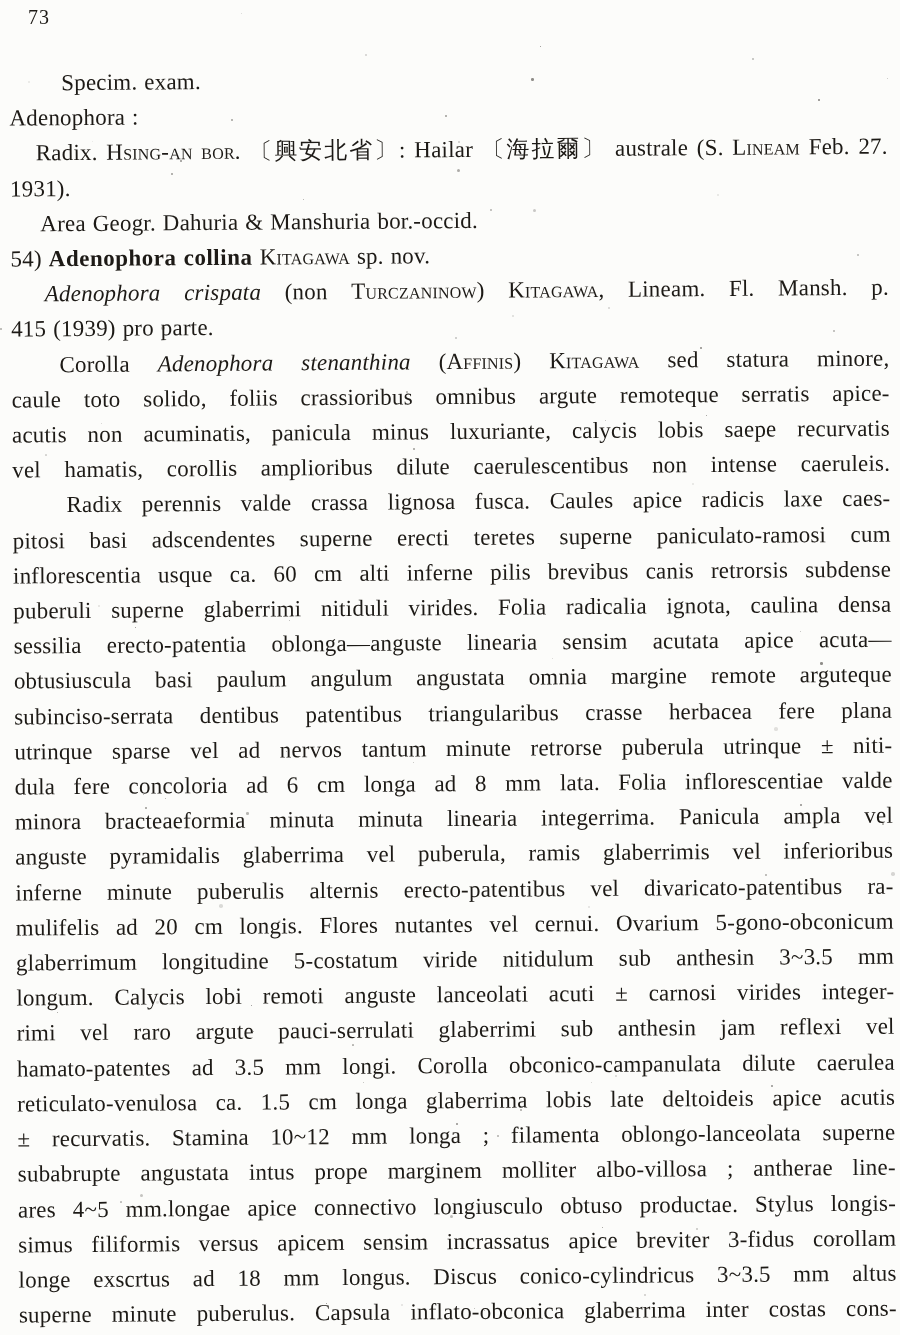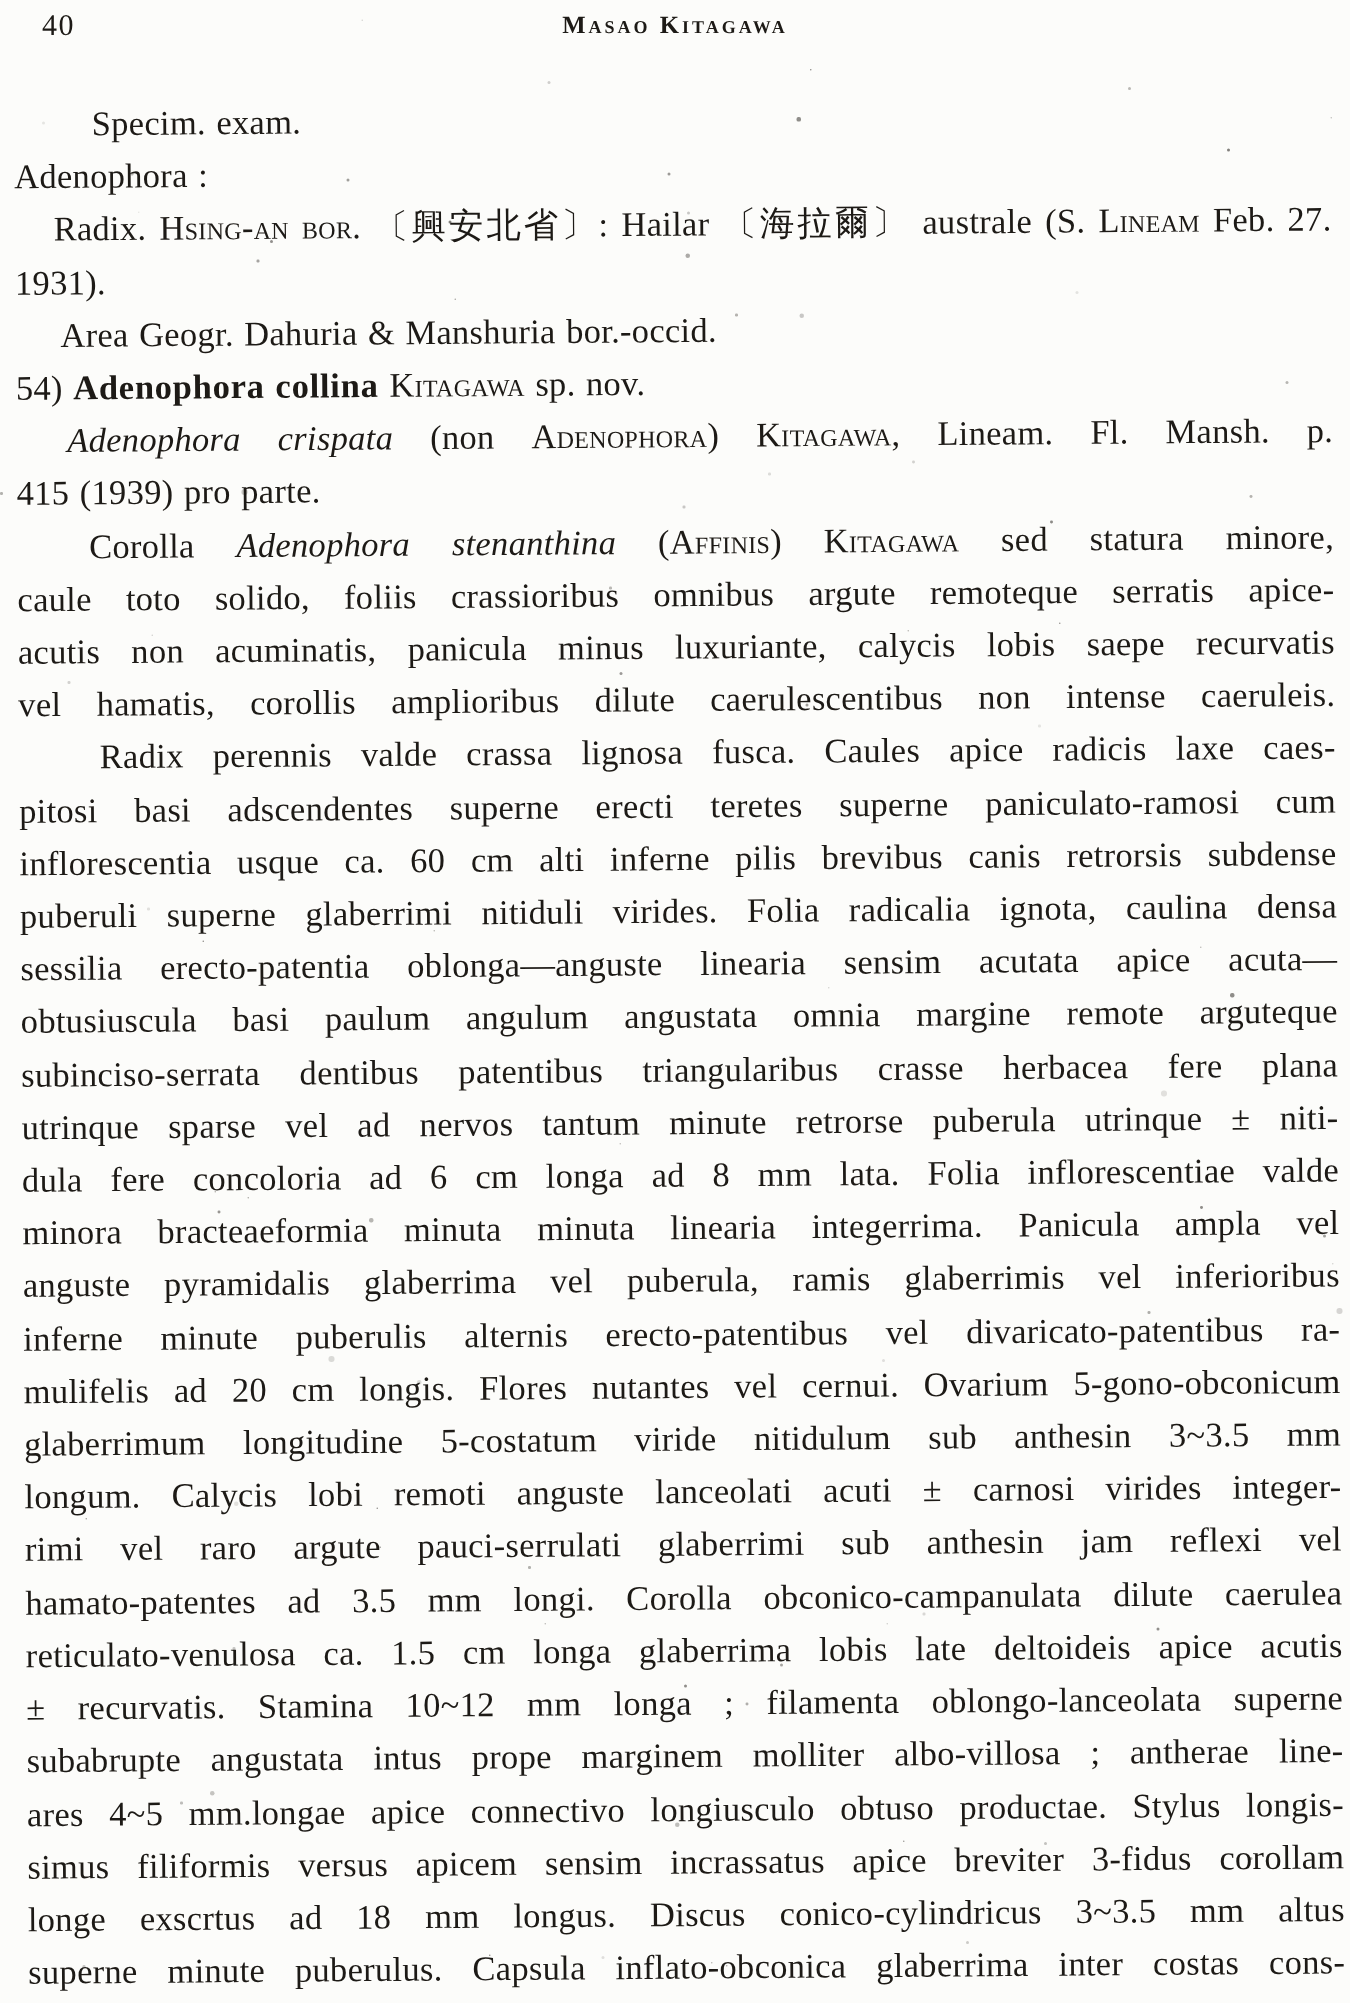--- a/index.html
+++ b/index.html
@@ -51,7 +51,7 @@
 <body>
 
 <div class="page">
-  <span class="page-number">40</span>
+  <span class="page-number">73</span>
   <span class="running-header">Masao Kitagawa</span>
 
   <div class="text-block" id="text-block">

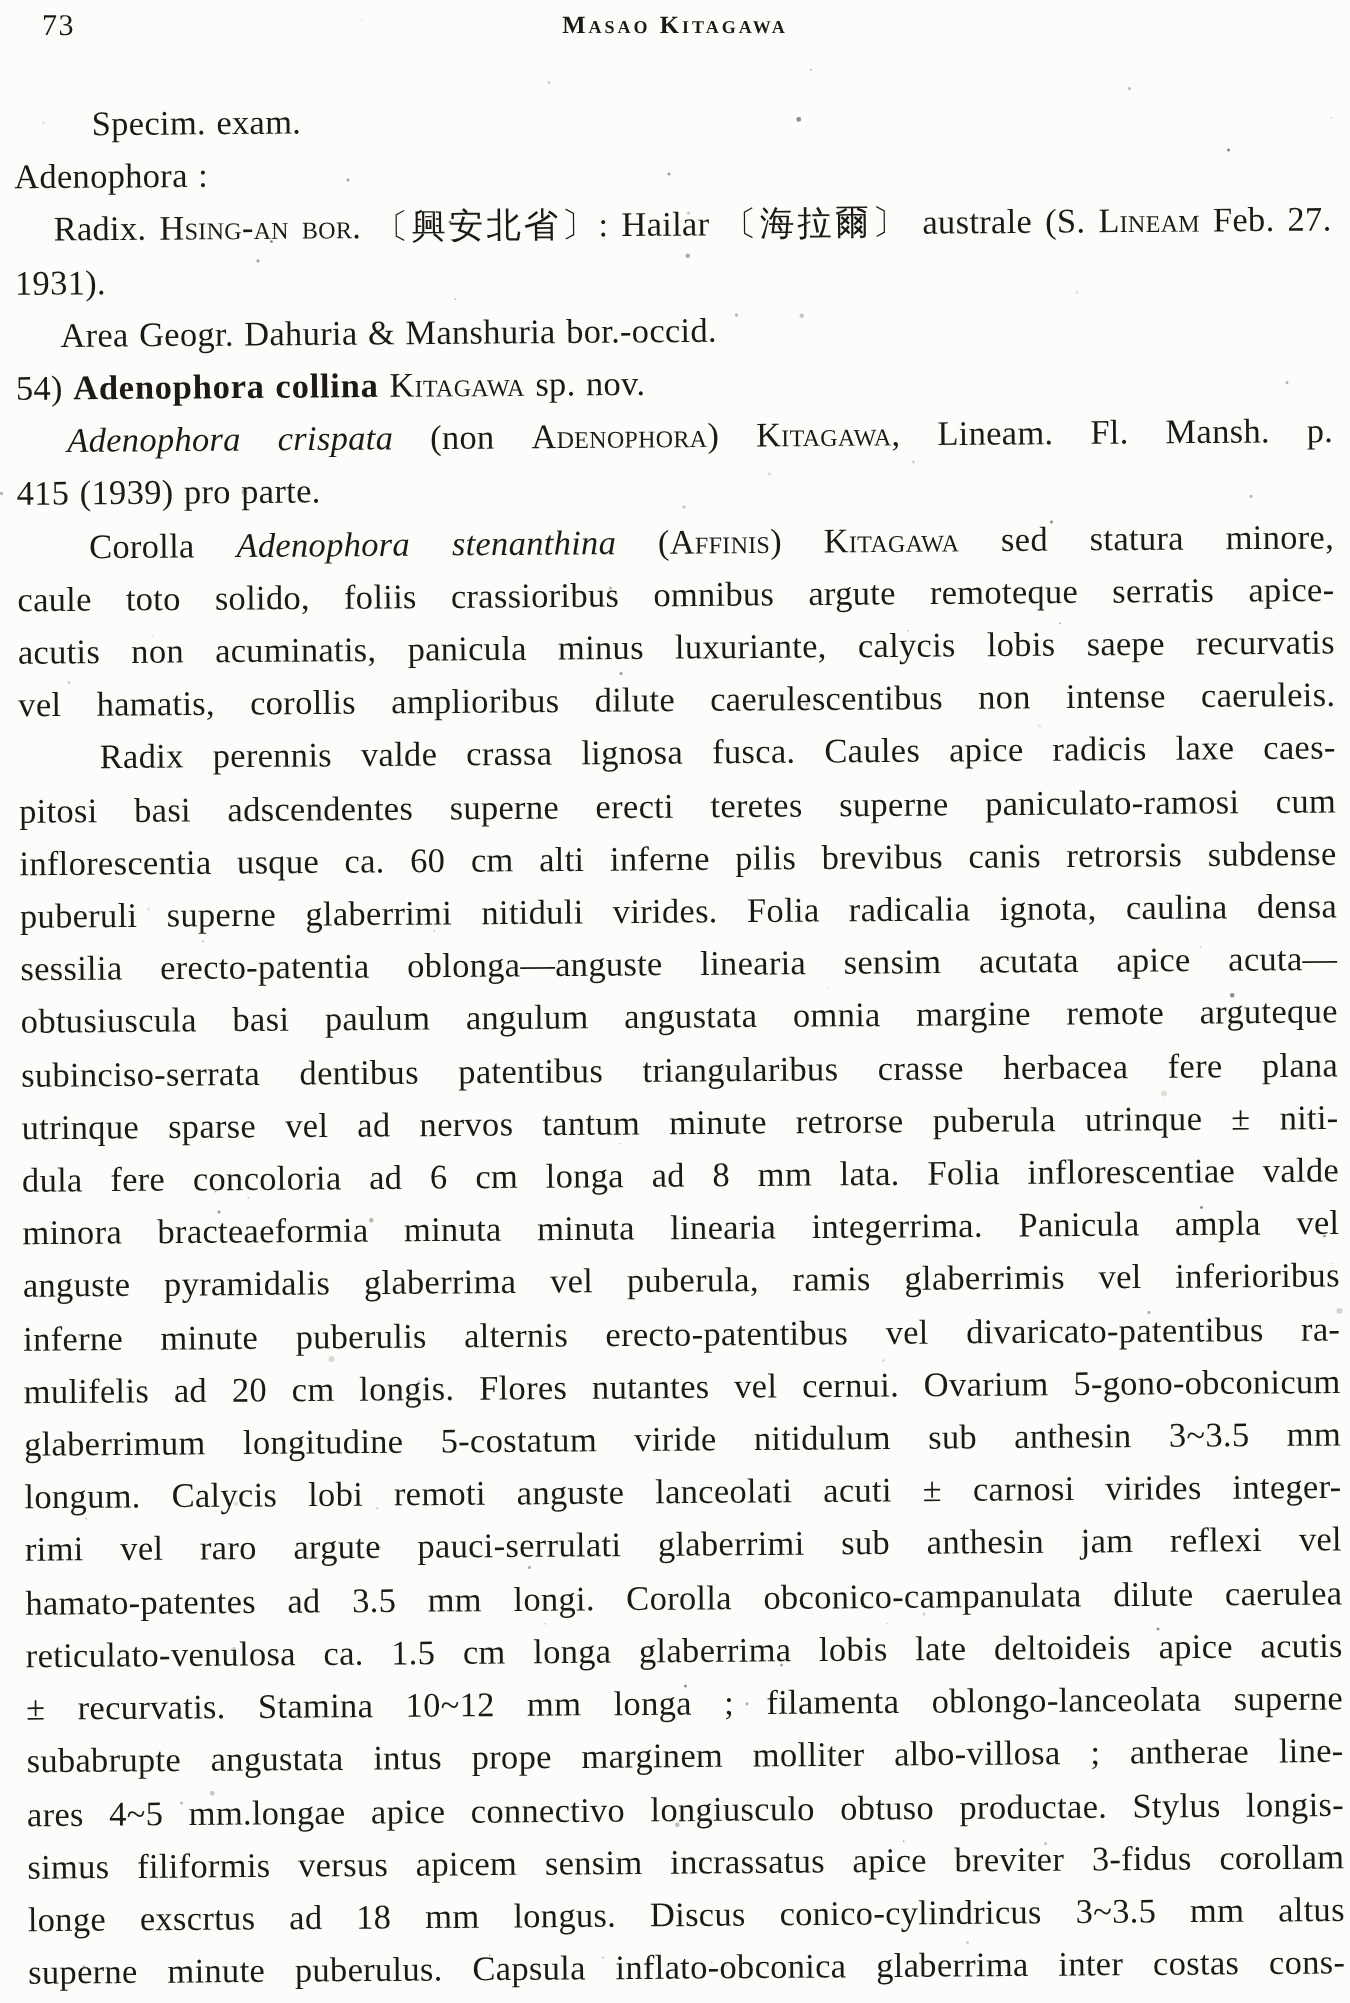--- a/index.html
+++ b/index.html
@@ -52,7 +52,6 @@
 
 <div class="page">
   <span class="page-number">73</span>
-  <span class="running-header">Masao Kitagawa</span>
 
   <div class="text-block" id="text-block">
       <div class="line" style="padding-left: 52px;"><span class="r">Specim. exam.</span></div>

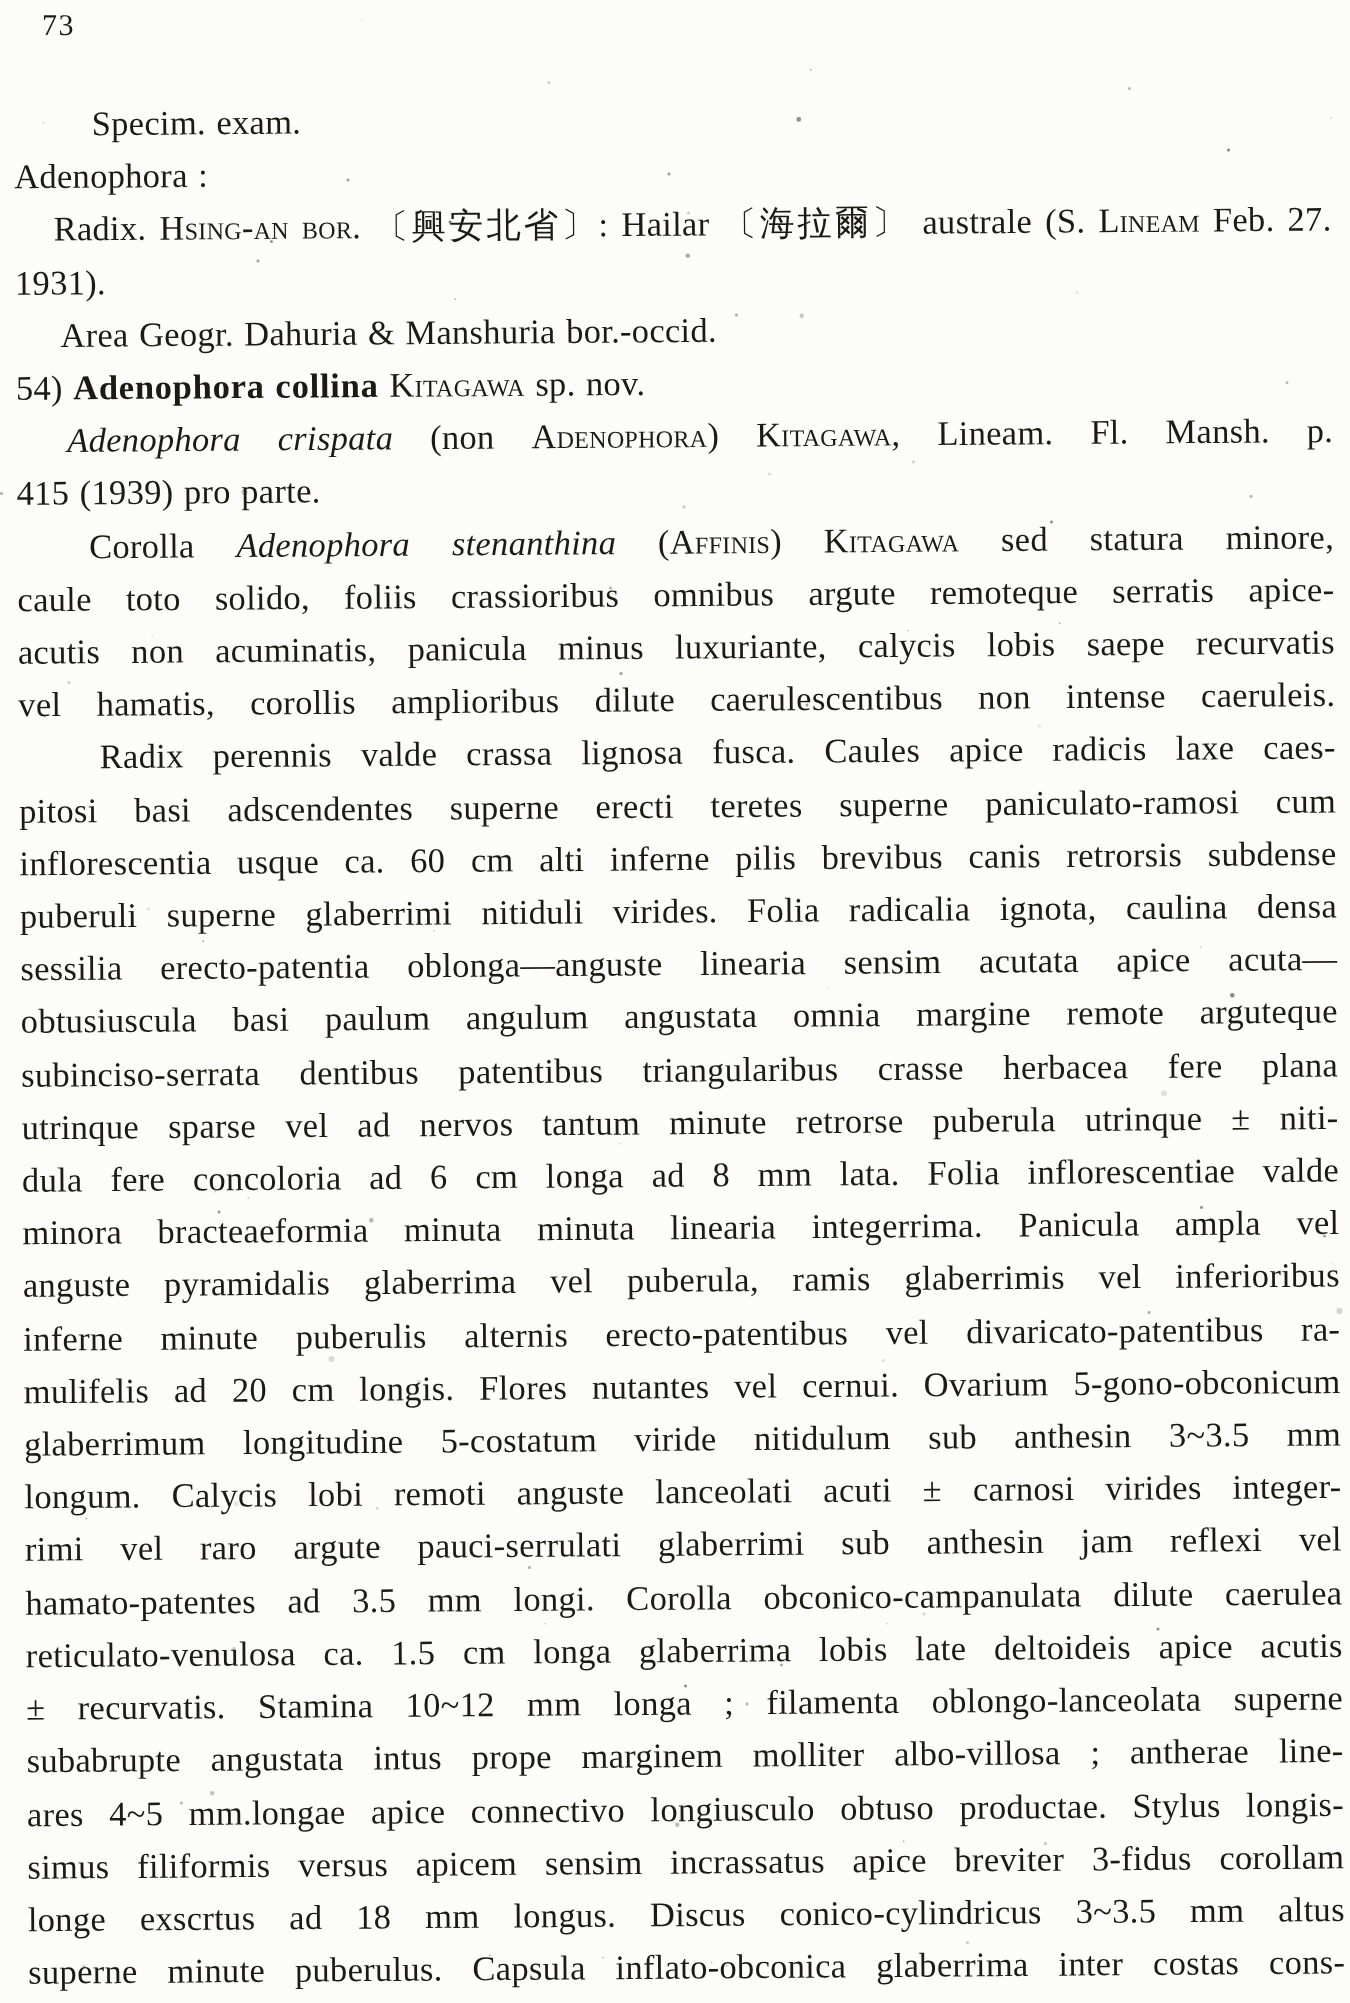--- a/index.html
+++ b/index.html
@@ -60,7 +60,7 @@
       <div class="line"><span class="r">1931).</span></div>
       <div class="line" style="padding-left: 30px;"><span class="r">Area Geogr. Dahuria &amp; Manshuria bor.-occid.</span></div>
       <div class="line"><span class="r">54)  </span><span class="b">Adenophora collina </span><span class="sc">Kitagawa</span><span class="r"> sp. nov.</span></div>
-      <div class="line just" style="padding-left: 34px;"><span class="i">Adenophora crispata</span><span class="r"> (non </span><span class="sc">Adenophora</span><span class="r">) </span><span class="sc">Kitagawa</span><span class="r">, Lineam. Fl. Mansh. p.</span></div>
+      <div class="line just" style="padding-left: 34px;"><span class="i">Adenophora crispata</span><span class="r"> (non </span><span class="sc">Turczaninow</span><span class="r">) </span><span class="sc">Kitagawa</span><span class="r">, Lineam. Fl. Mansh. p.</span></div>
       <div class="line"><span class="r">415 (1939) pro parte.</span></div>
       <div class="line just" style="padding-left: 48px;"><span class="r">Corolla </span><span class="i">Adenophora stenanthina</span><span class="r"> (</span><span class="sc">Affinis</span><span class="r">) </span><span class="sc">Kitagawa</span><span class="r"> sed statura minore,</span></div>
       <div class="line just"><span class="r">caule toto solido, foliis crassioribus omnibus argute remoteque serratis apice-</span></div>

